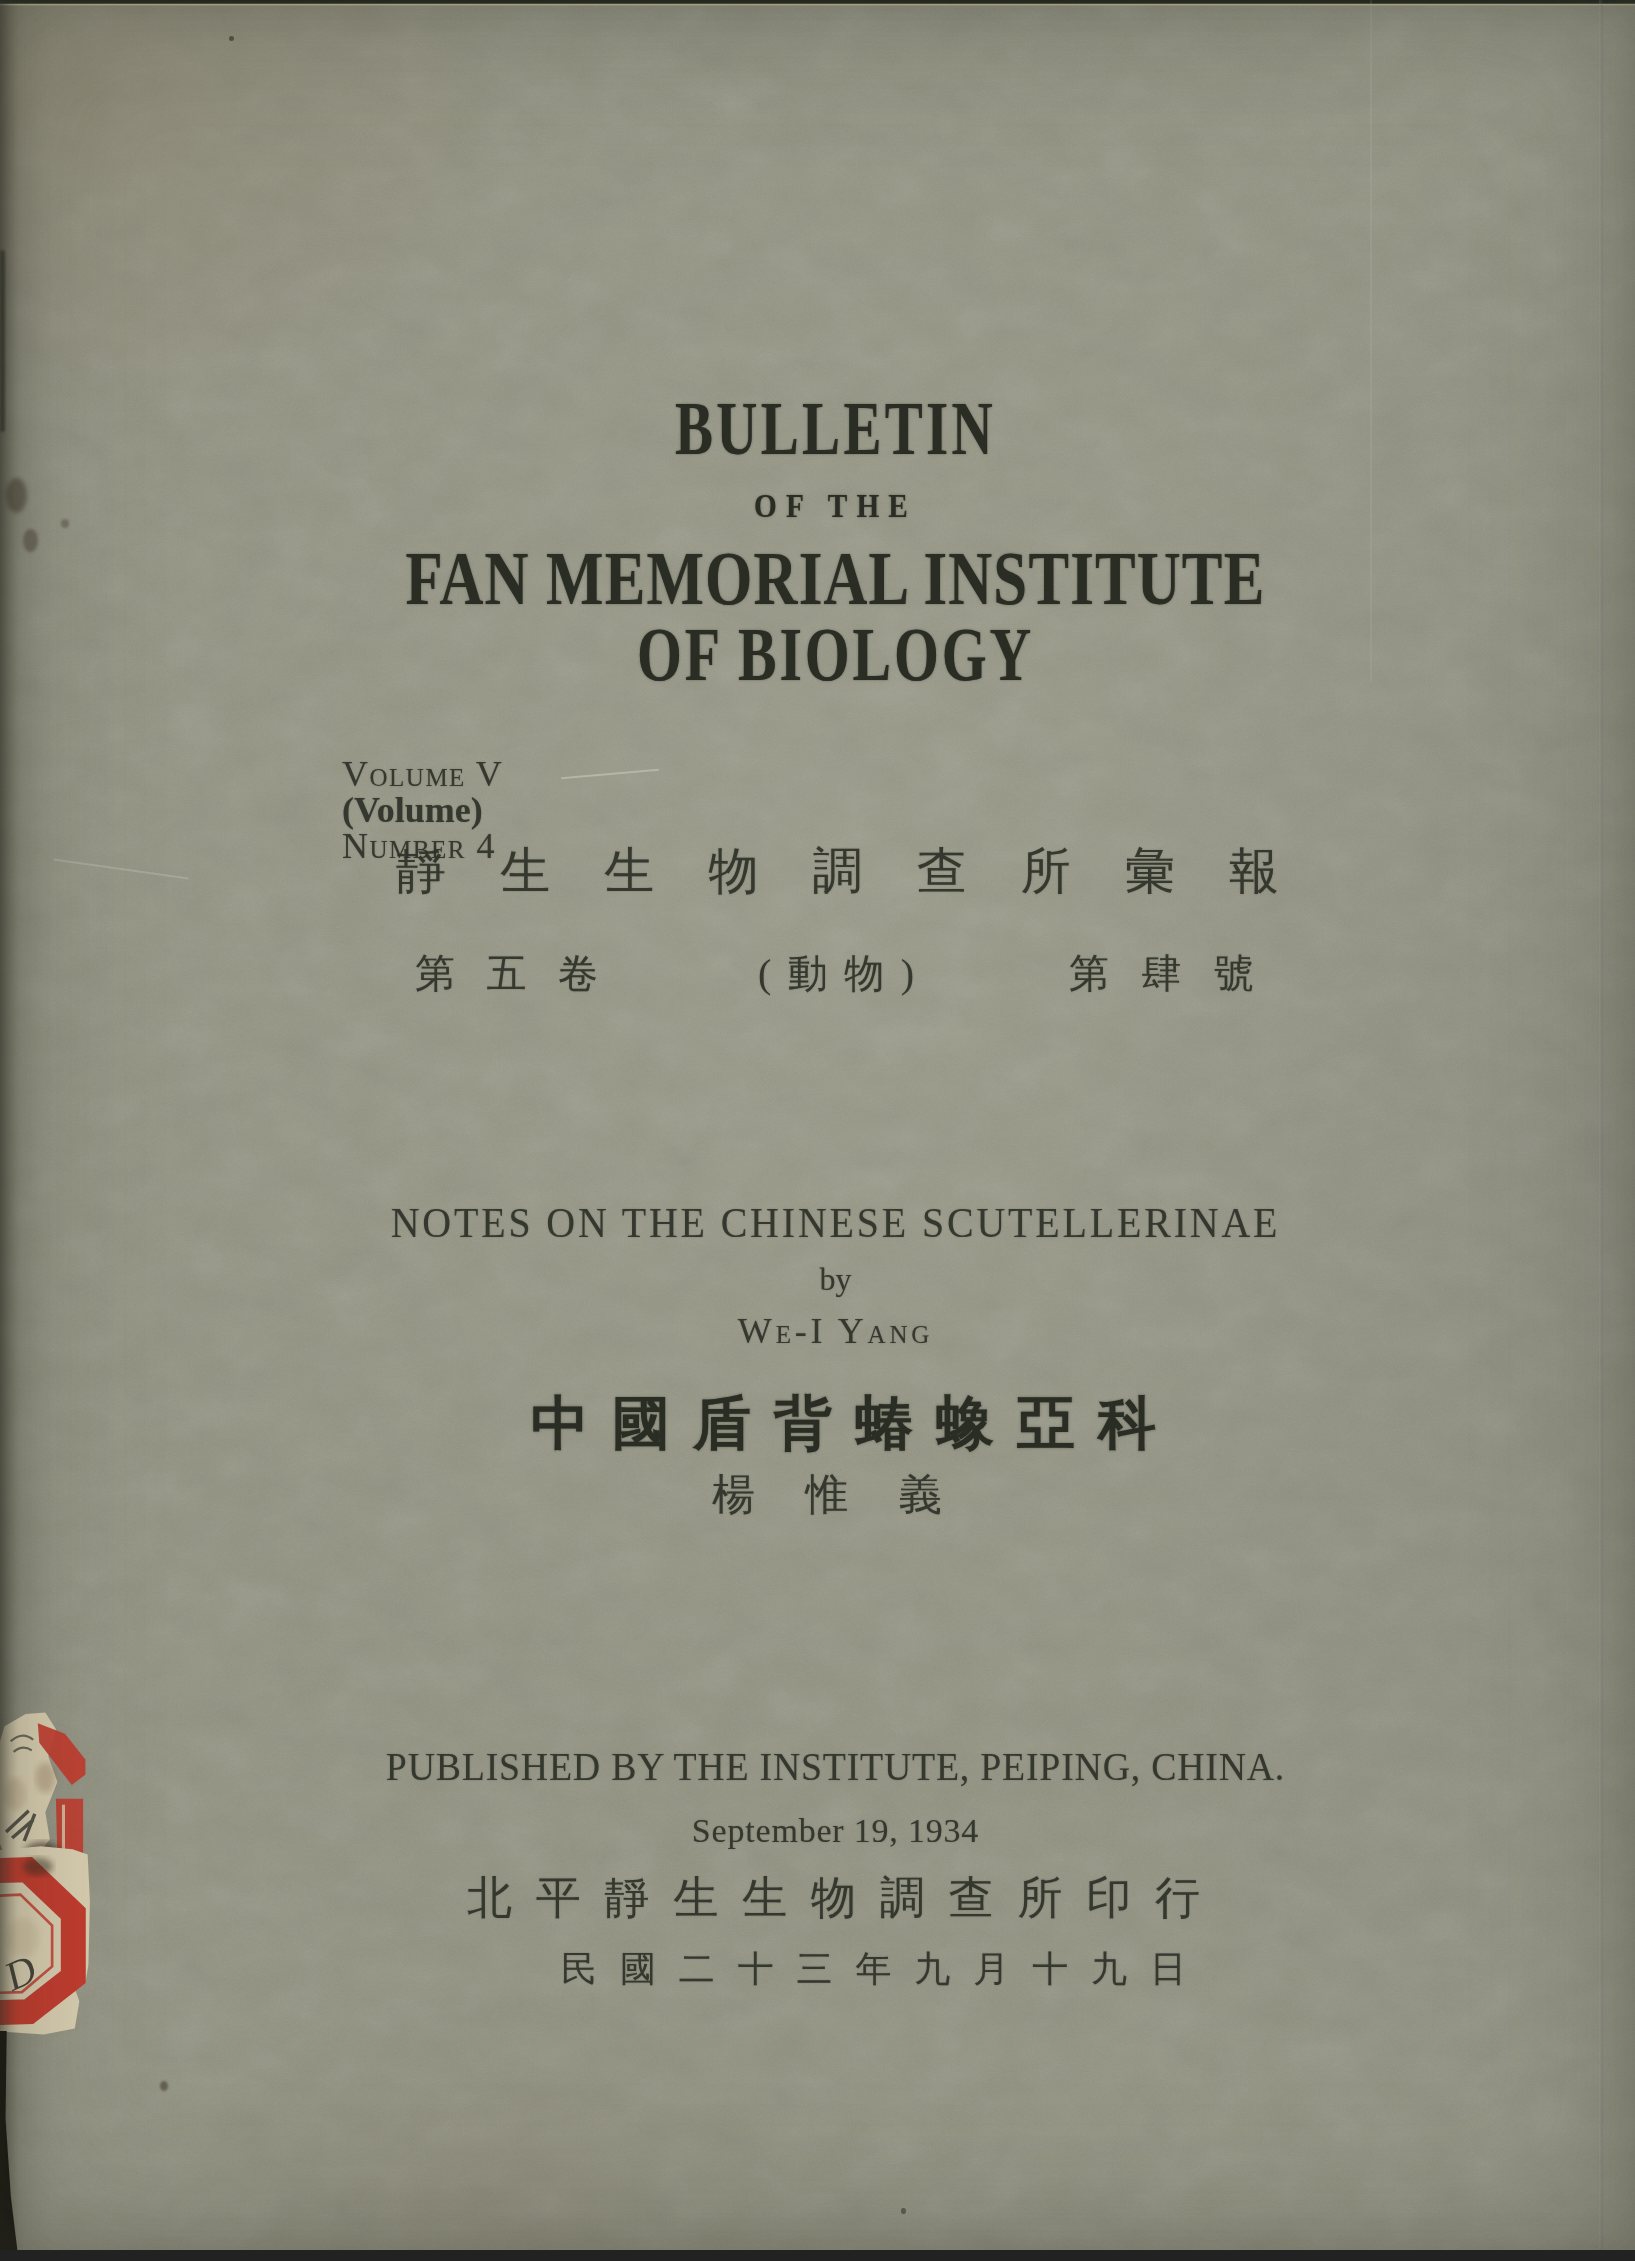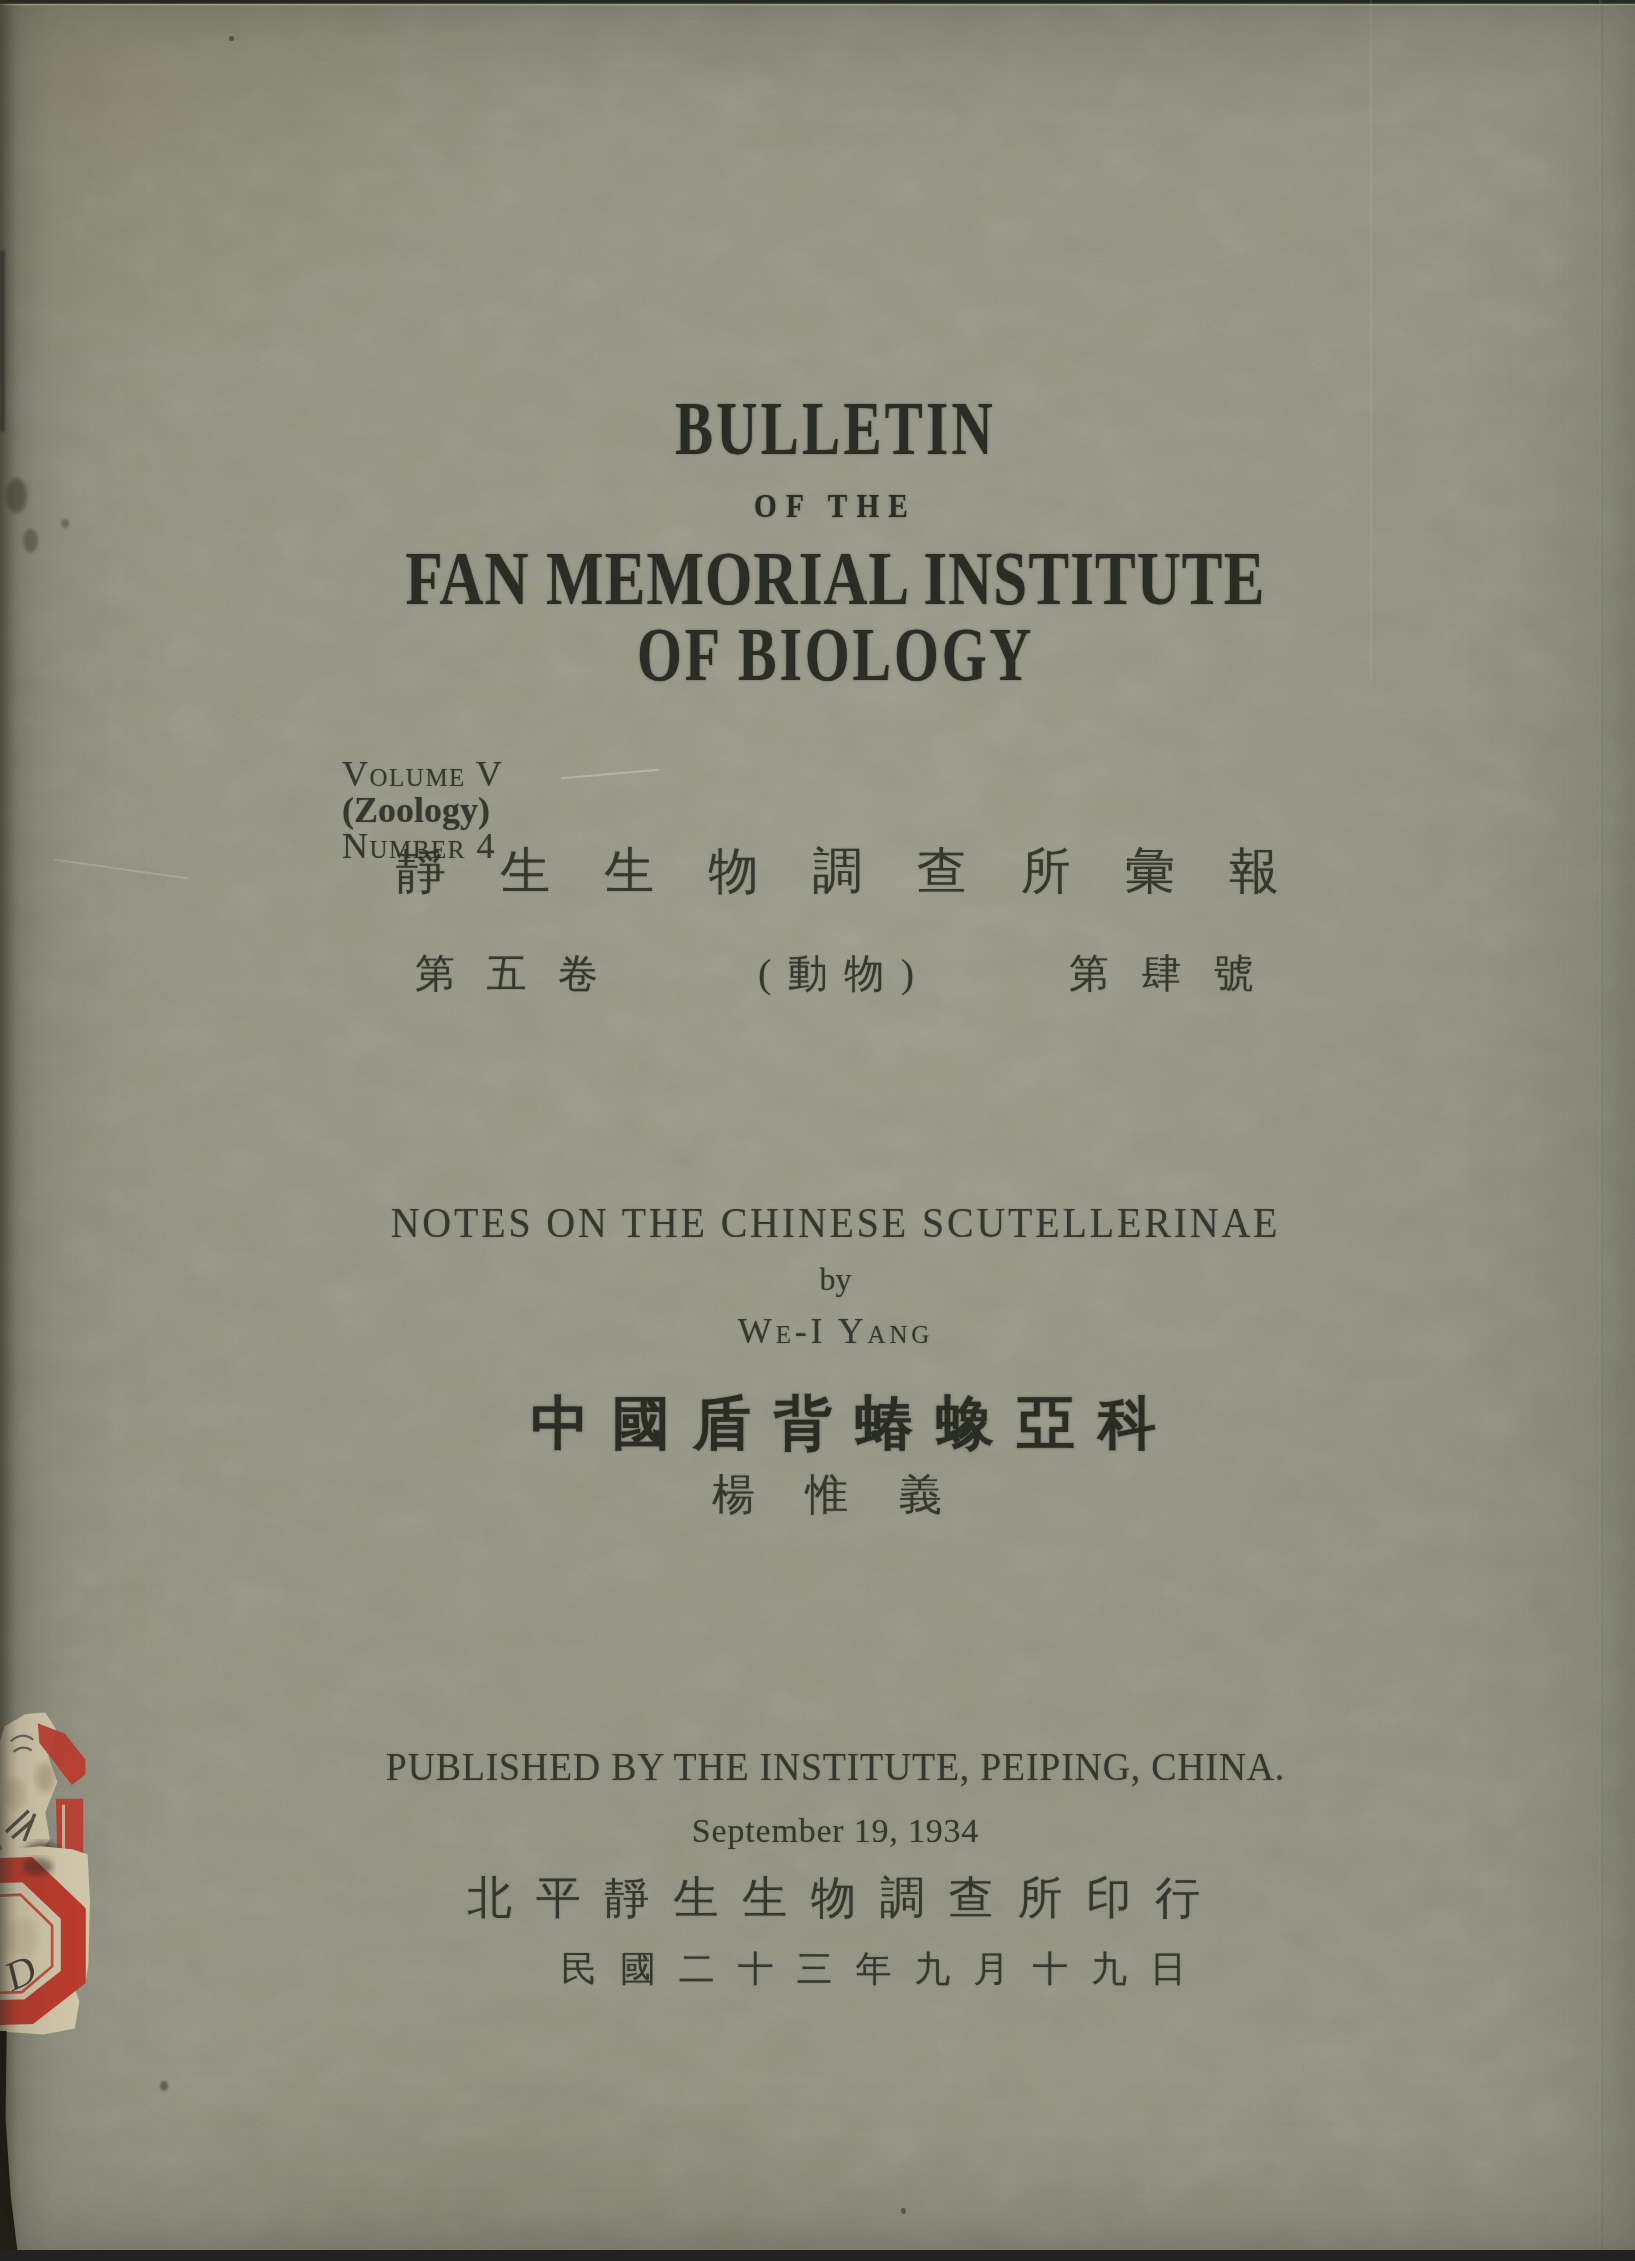--- a/index.html
+++ b/index.html
@@ -150,7 +150,7 @@
 
   <div class="issue-row ink">
     <span class="sc">Volume V</span>
-    <span class="issue-section">(Zoology)</span>
+    <span class="issue-section">(Volume)</span>
     <span class="sc">Number 4</span>
   </div>
 

